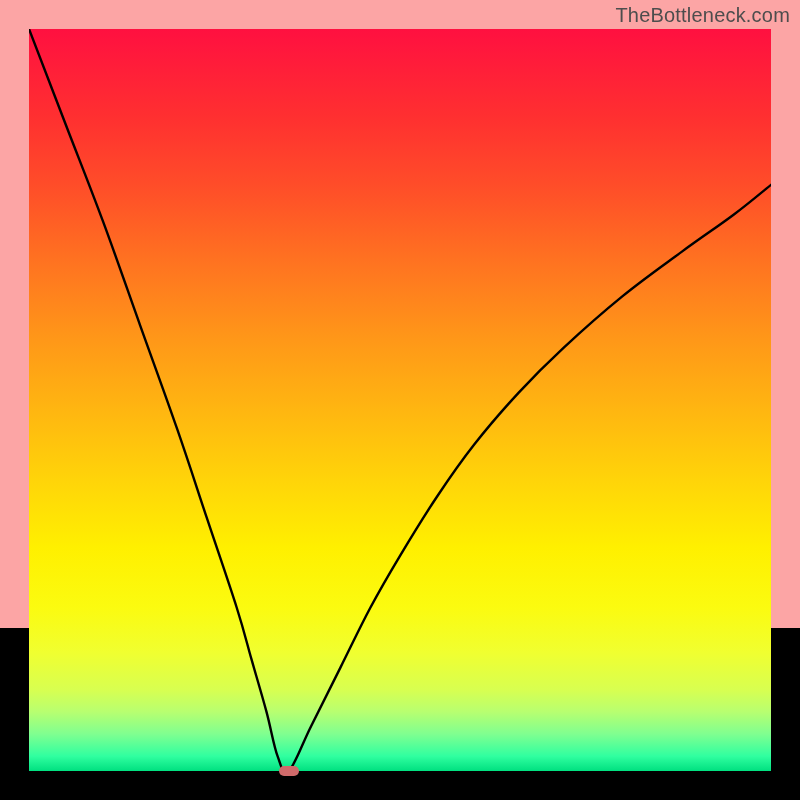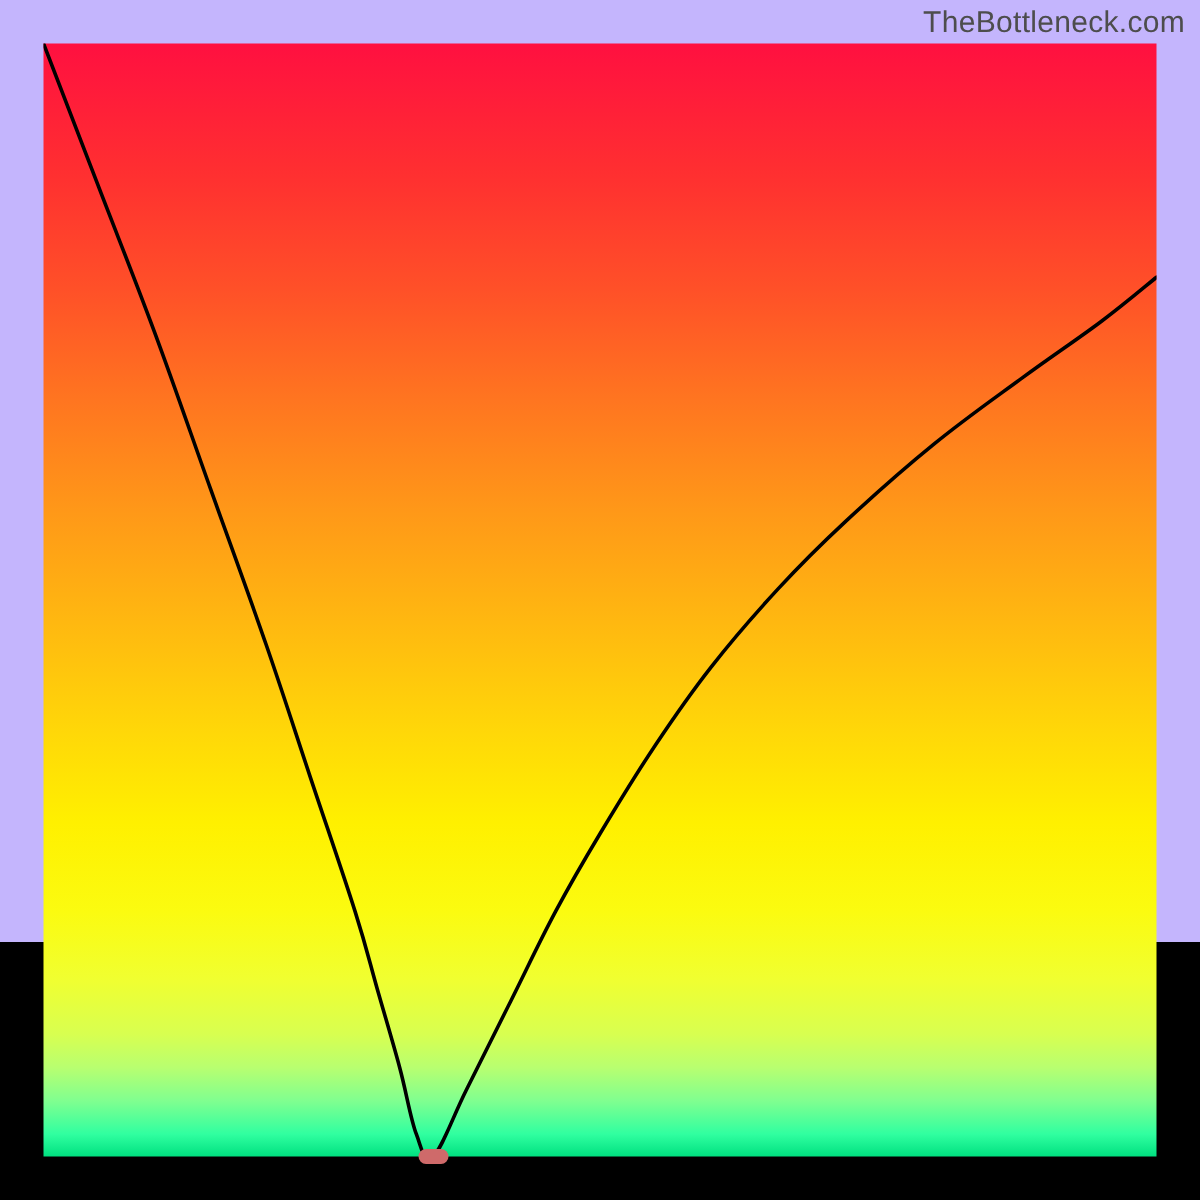--- a/index.html
+++ b/index.html
@@ -15,7 +15,7 @@
     position: relative;
     width: 800px;
     height: 628px;
-    background: #c4b5fd;
+    background: #fca5a5;
   }
   .plot-area {
     position: absolute;

